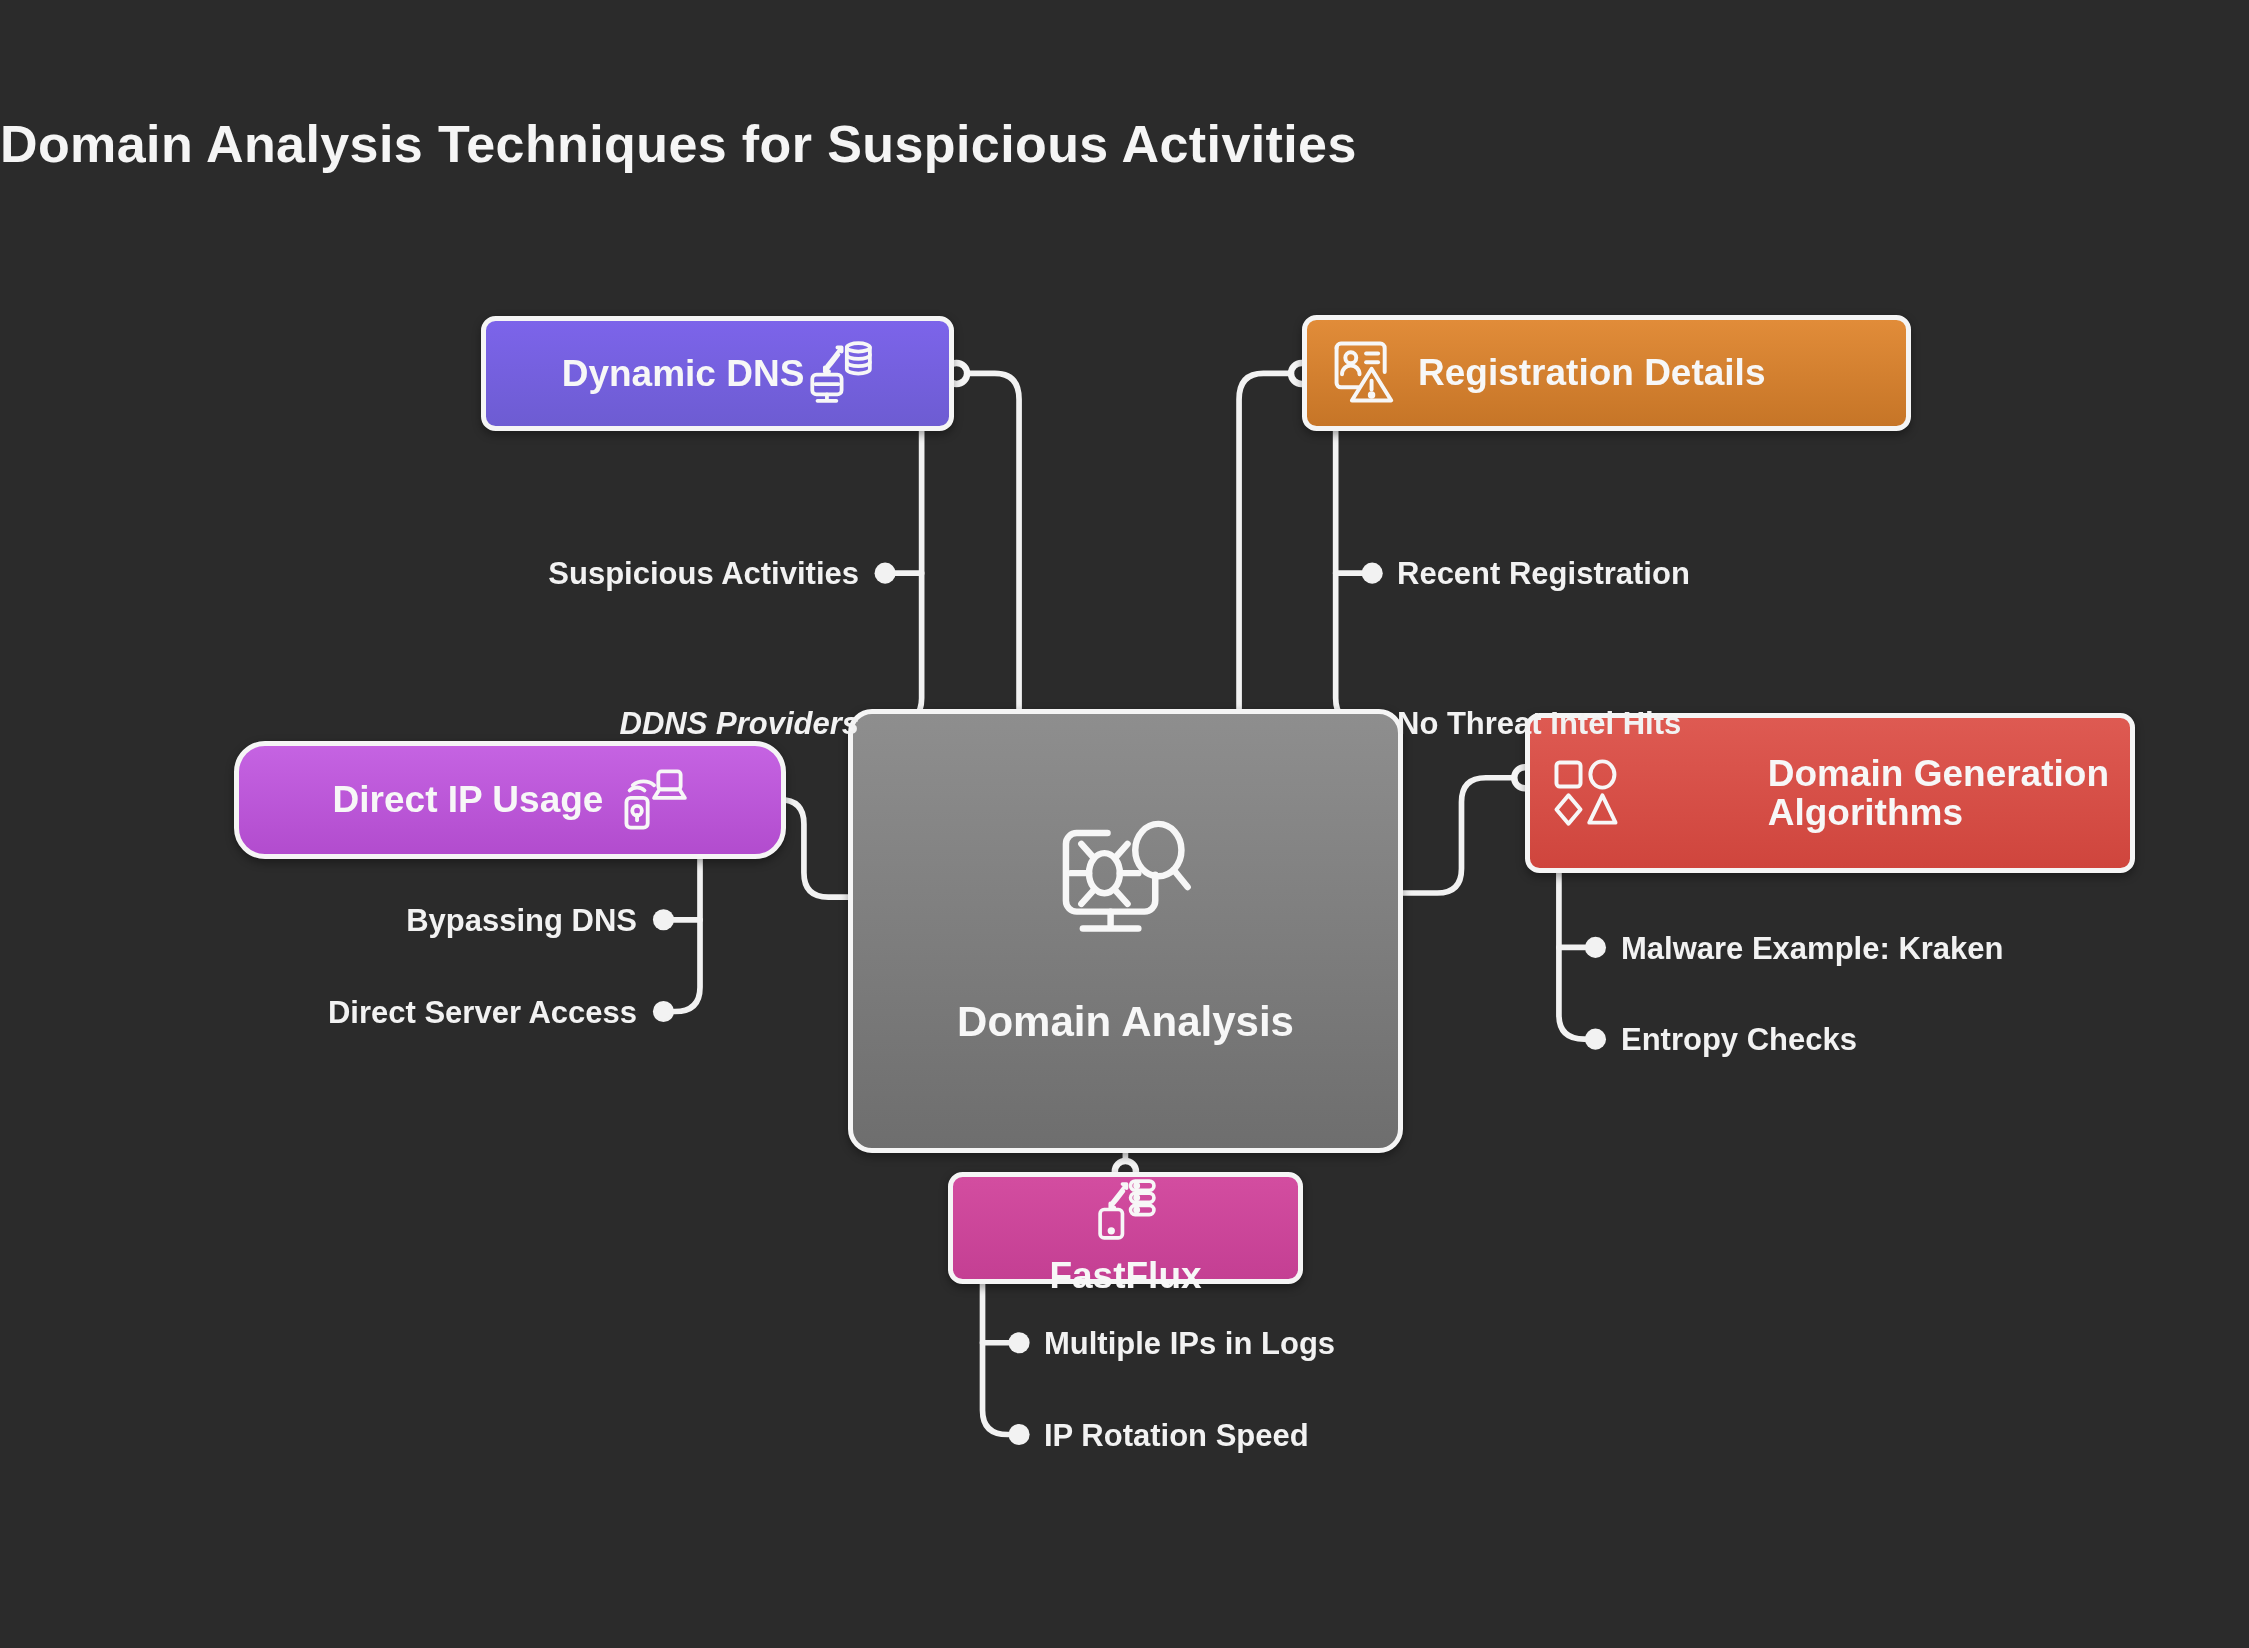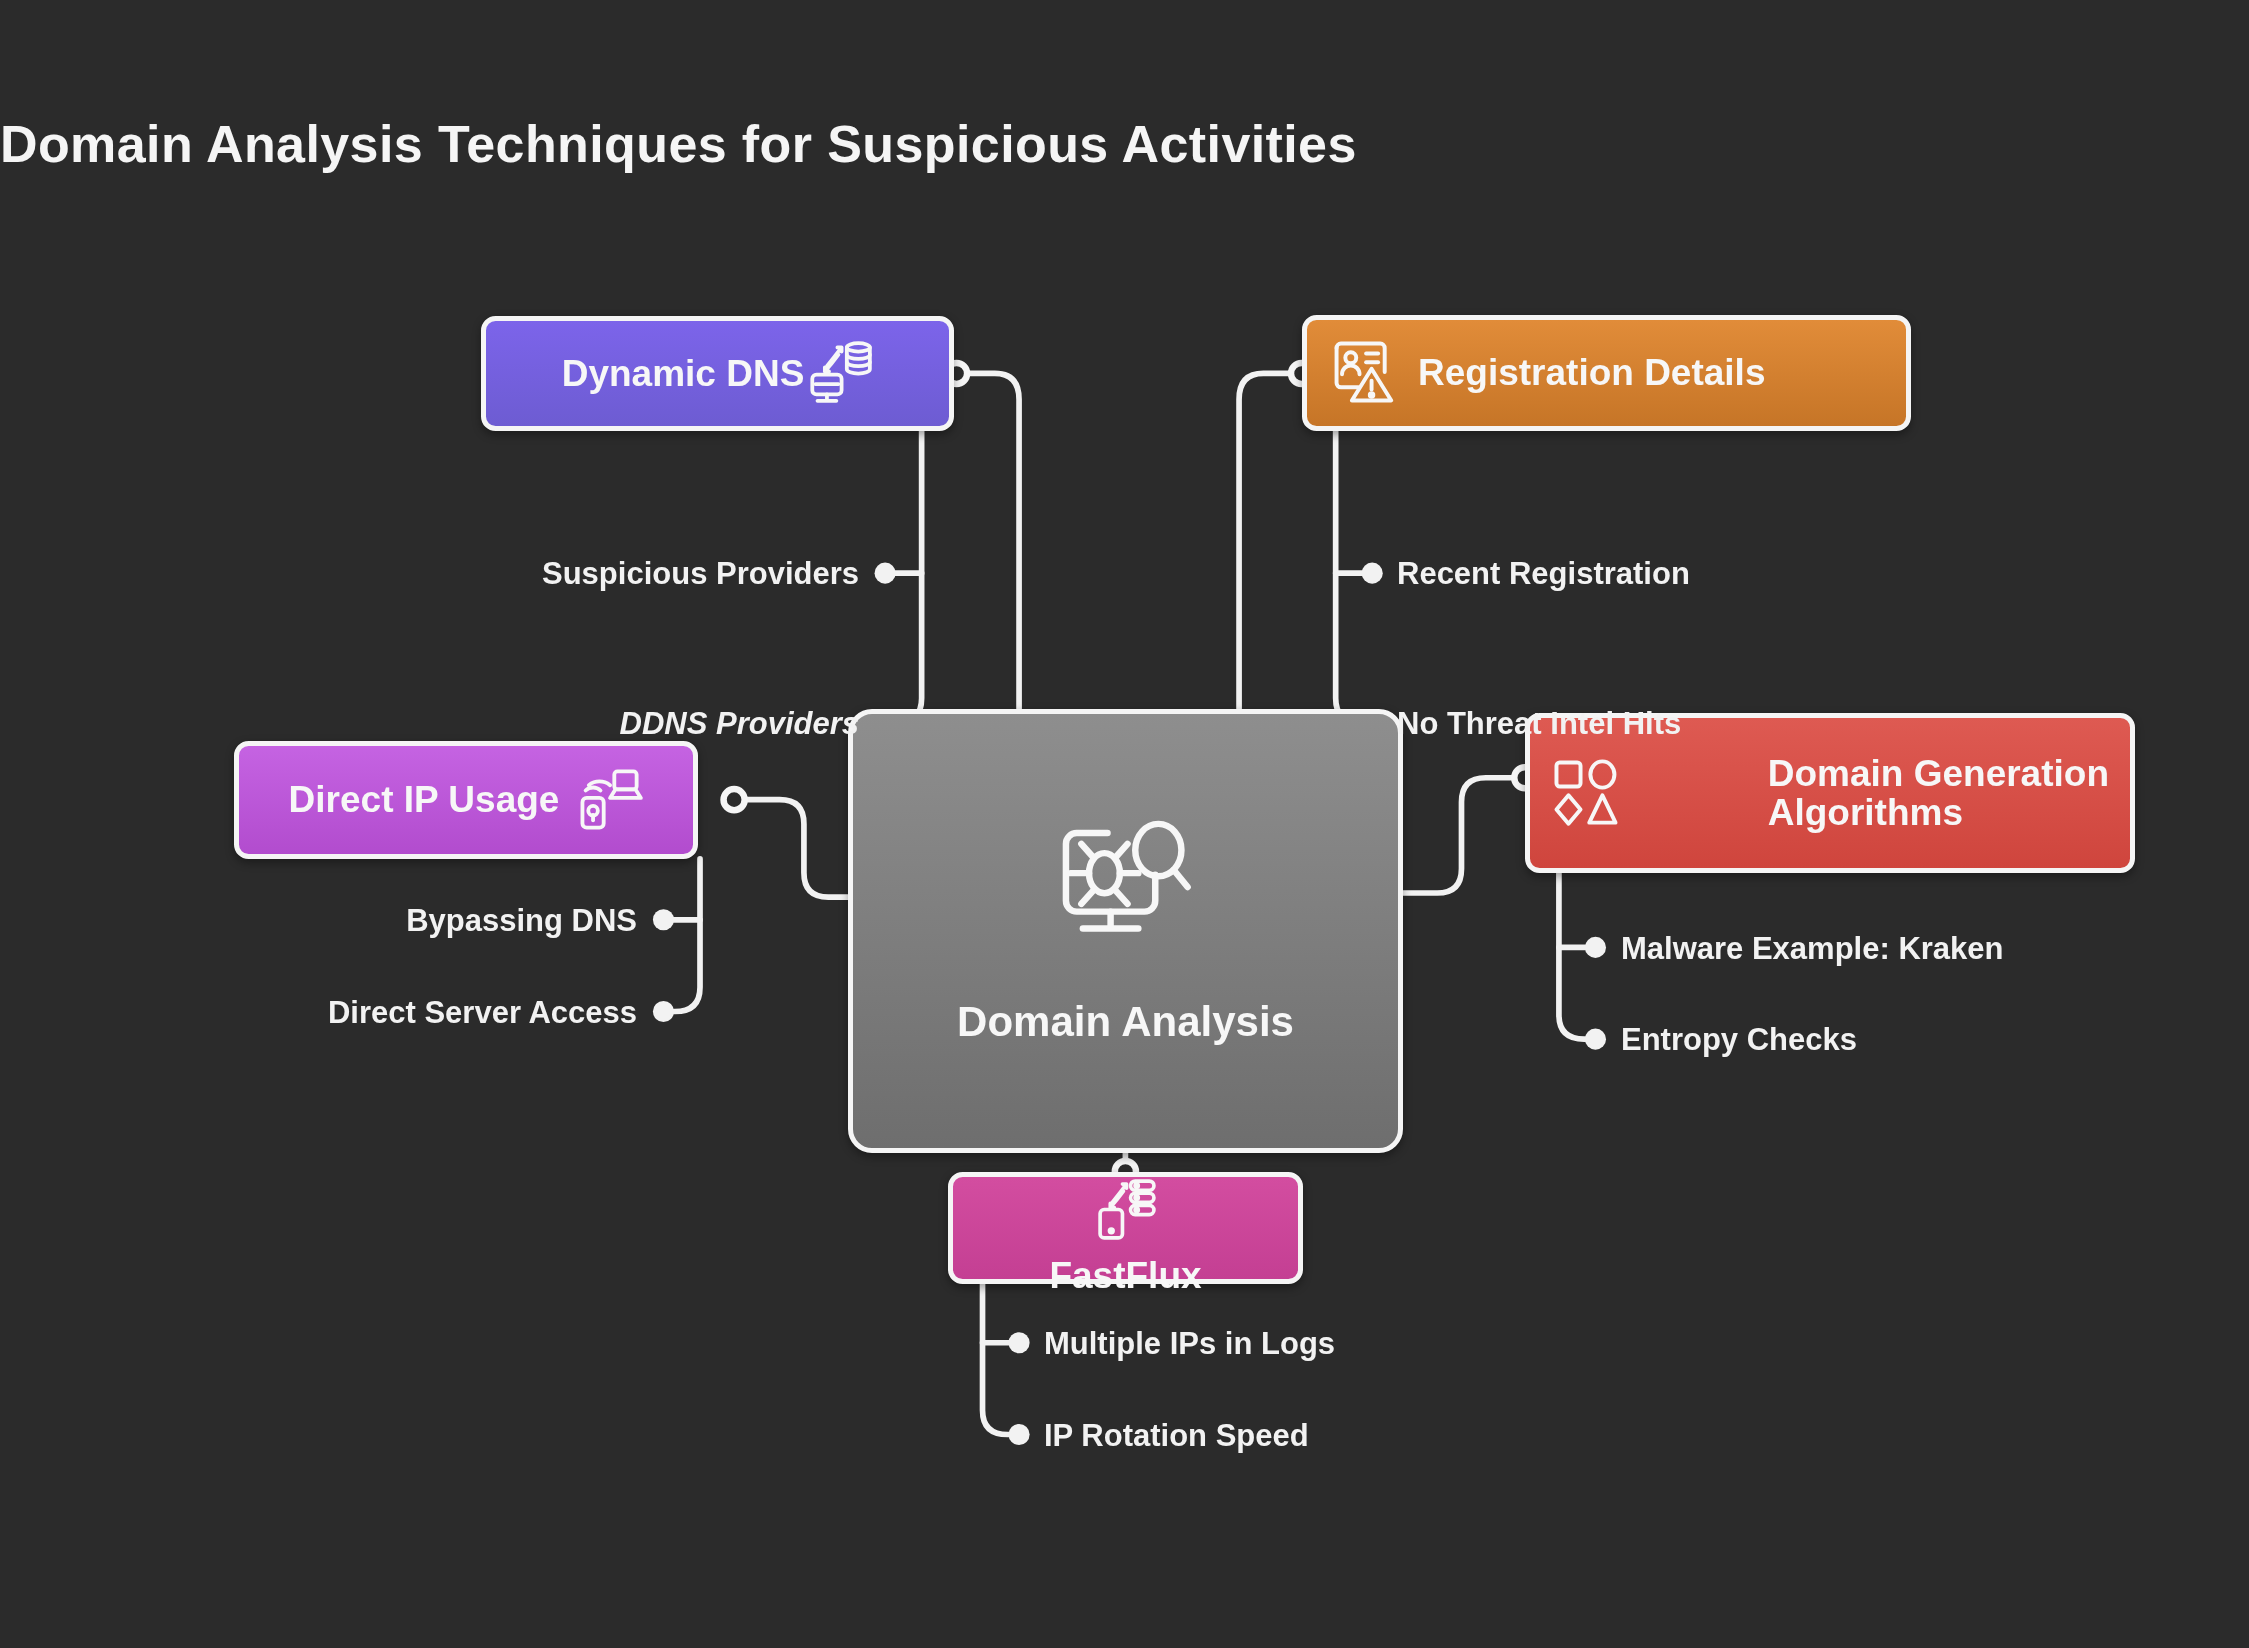--- a/index.html
+++ b/index.html
@@ -307,7 +307,7 @@
   <span class="label">FastFlux</span>
 </div>
 
-<div class="sub right-align" style="left:859px; top:573px;">Suspicious Providers</div>
+<div class="sub right-align" style="left:859px; top:573px;">Suspicious Activities</div>
 <div class="sub right-align" style="left:859px; top:723px;font-style:italic;">DDNS Providers</div>
 
 <div class="sub left-align" style="left:1397px; top:573px;">Recent Registration</div>

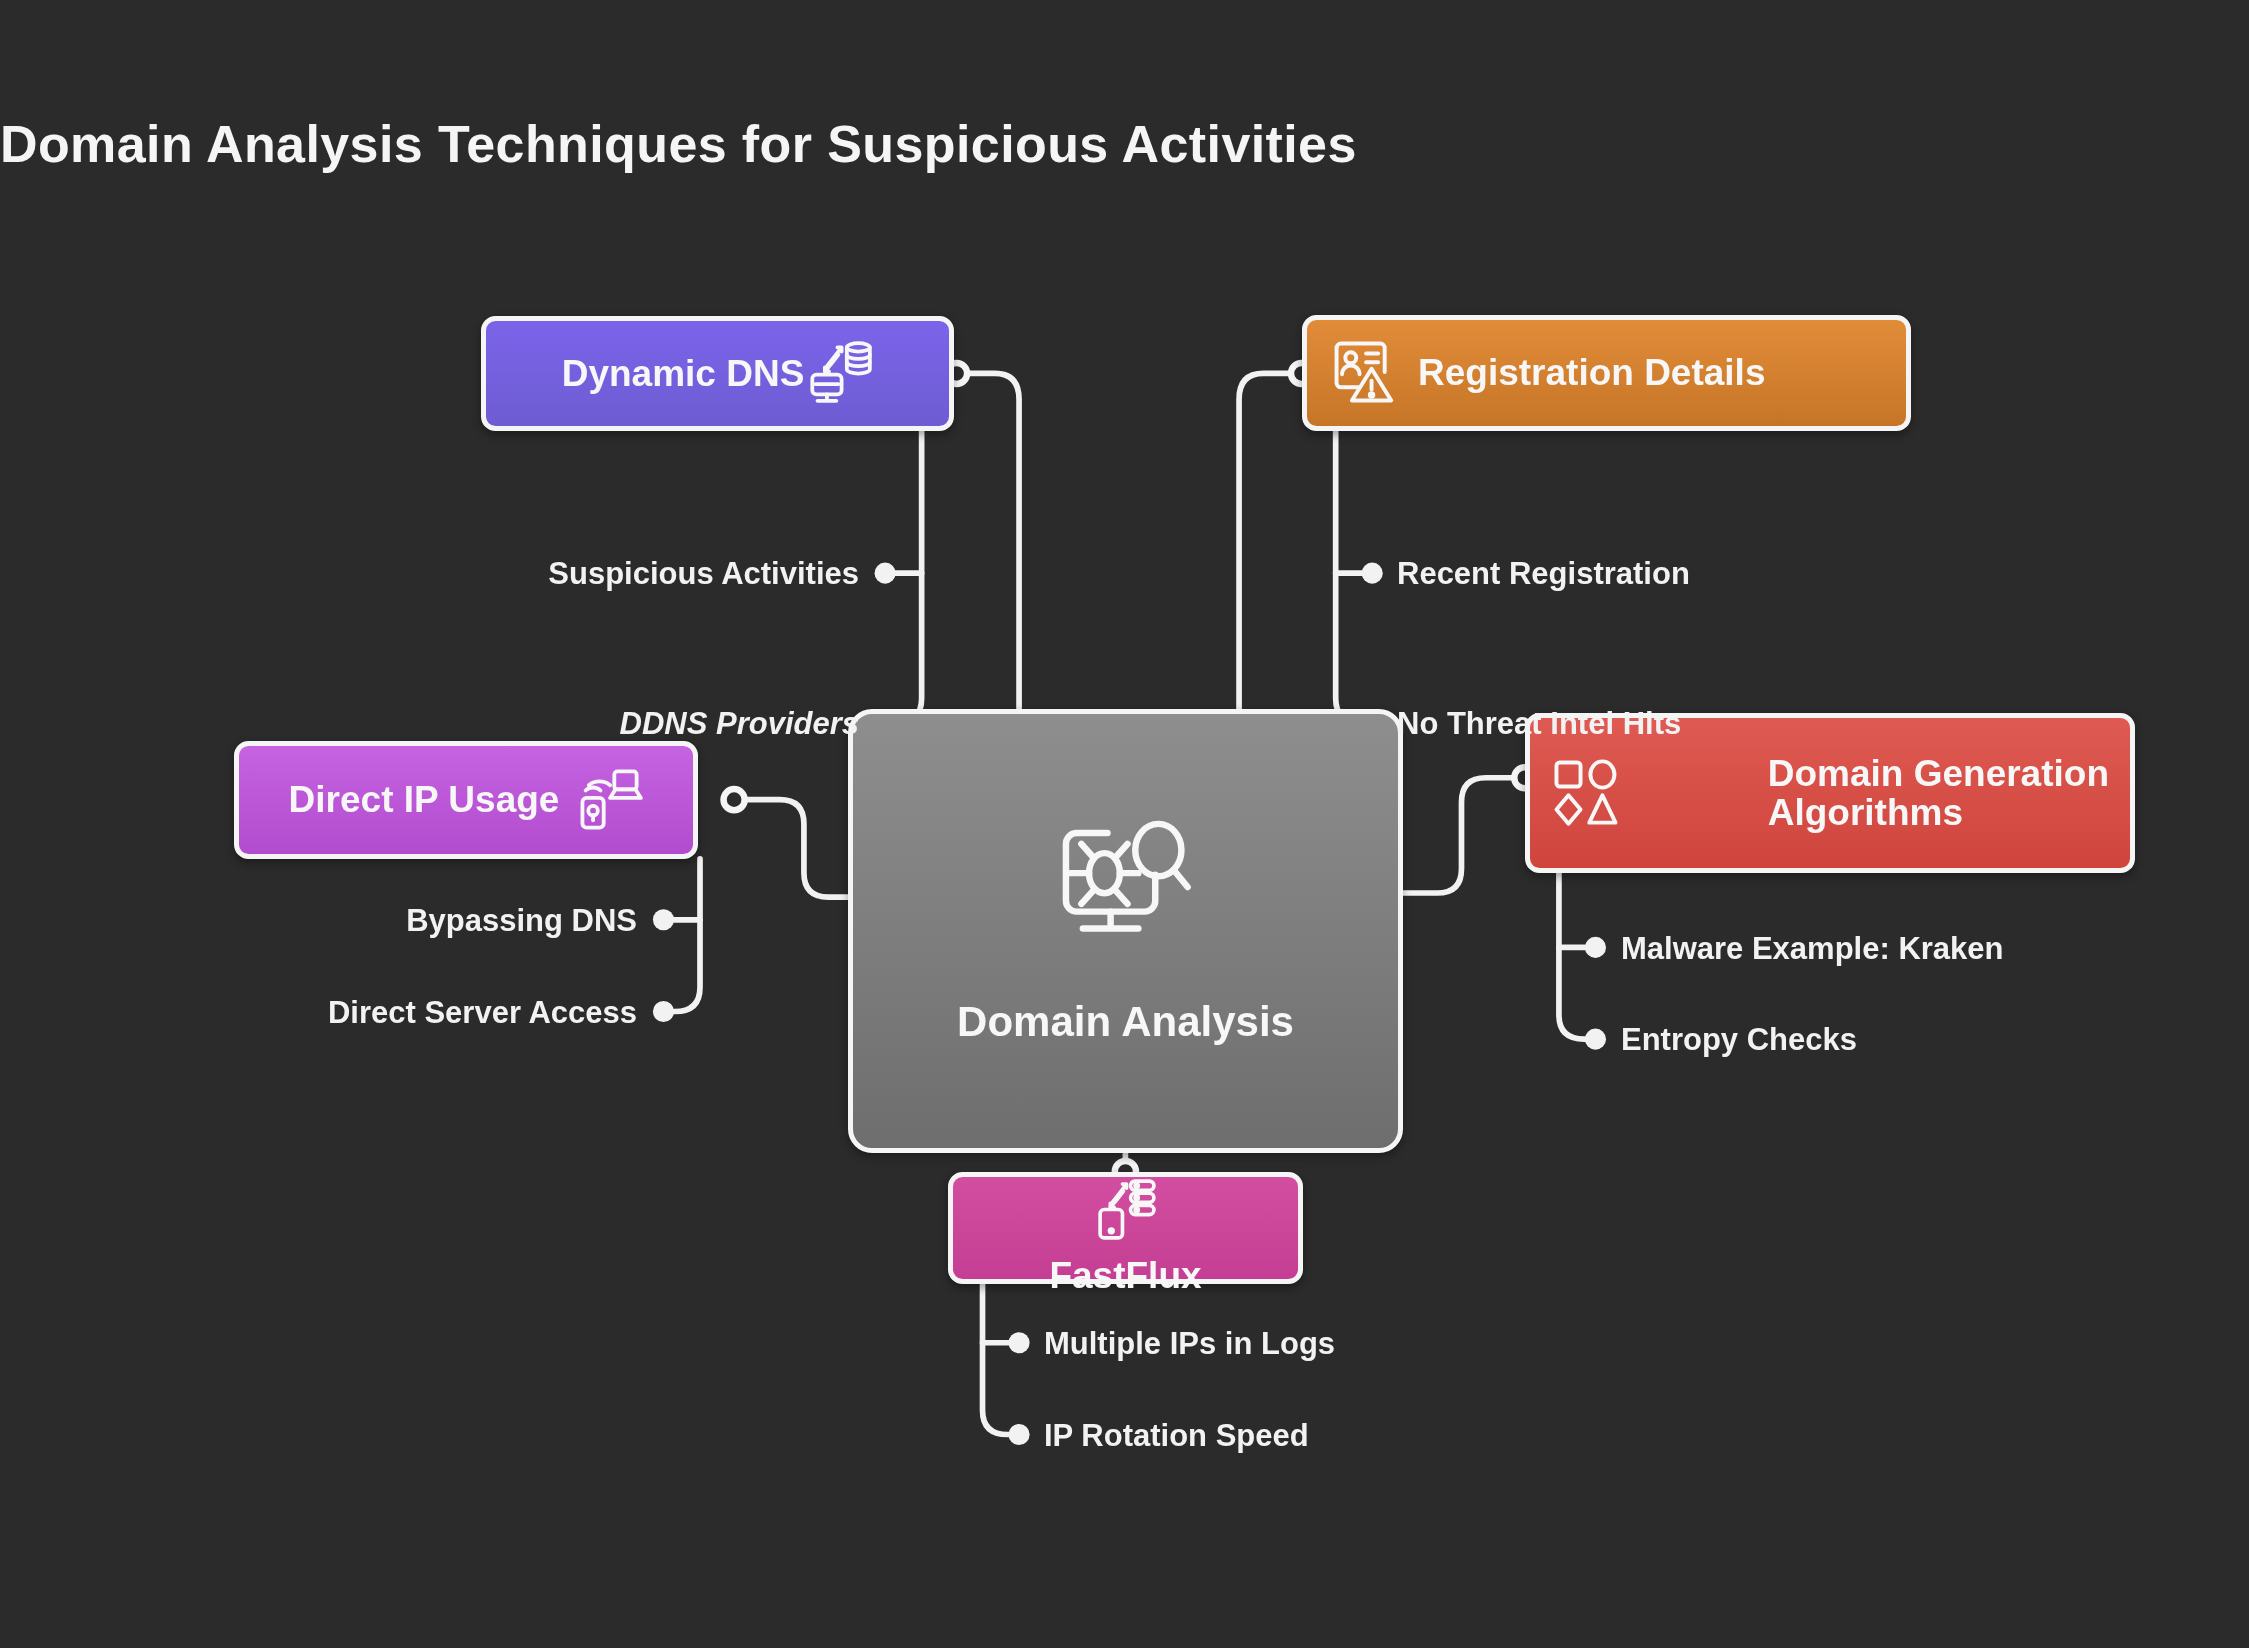--- a/index.html
+++ b/index.html
@@ -113,9 +113,9 @@
     justify-content: flex-start; padding: 16px 23px; gap: 18px;
   }
   #node-dip {
-    left: 234px; top: 741px; width: 464px; height: 118px;
+    left: 234px; top: 741px; width: 552px; height: 118px;
     background: linear-gradient(180deg, #c563e2 0%, #b24cce 100%);
-    justify-content: center; padding: 0 21px; gap: 16px;
+    justify-content: center; padding: 0 21px; gap: 16px; border-radius: 31px;
   }
   #node-dga {
     left: 1525px; top: 713px; width: 610px; height: 160px;

